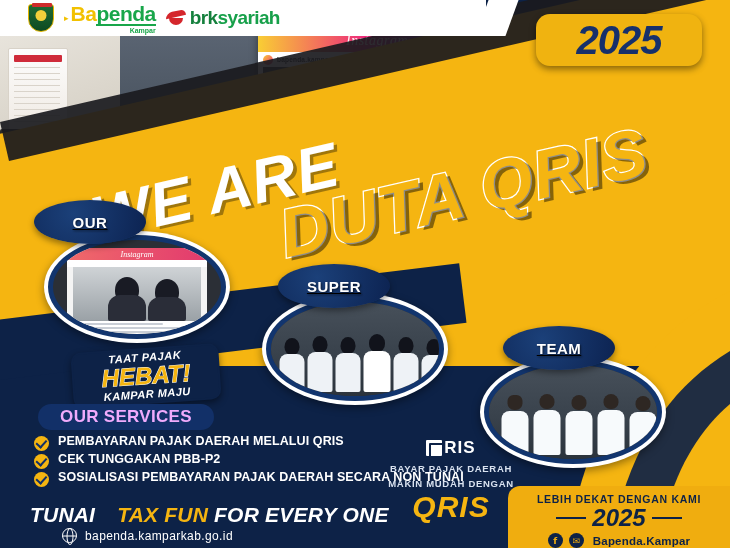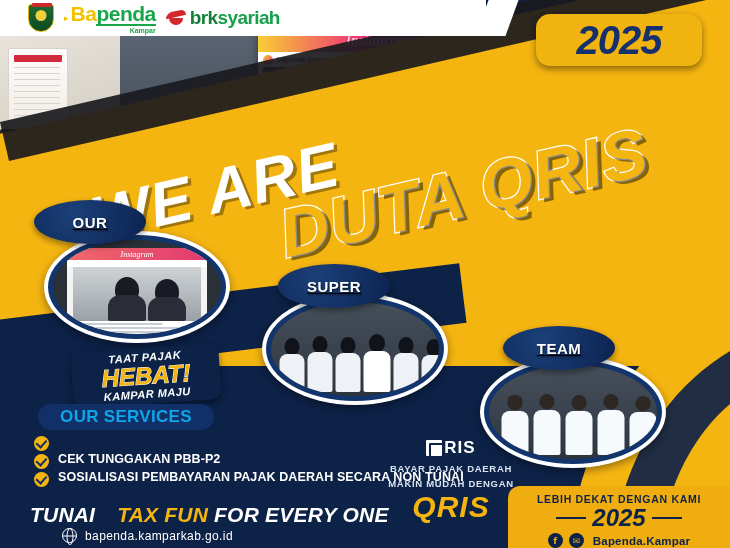--- a/index.html
+++ b/index.html
@@ -154,7 +154,7 @@
   
   .svc-pill{ position:absolute; left:38px; top:404px; width:176px; height:26px; border-radius:13px;
      background:#123068; display:flex; align-items:center; justify-content:center; z-index:10; }
-  .svc-pill span{ color:#0ea5e9; font-size:17px; font-weight:bold; letter-spacing:.3px; }
+  .svc-pill span{ color:#f0abfc; font-size:17px; font-weight:bold; letter-spacing:.3px; }
   .svc-list{ position:absolute; left:34px; top:434px; z-index:10; }
   .svc-item{ display:flex; align-items:flex-start; gap:9px; margin-bottom:1px; }
   .tick{ width:15px; height:15px; border-radius:50%; background:#f5b511; flex:none; margin-top:2px;

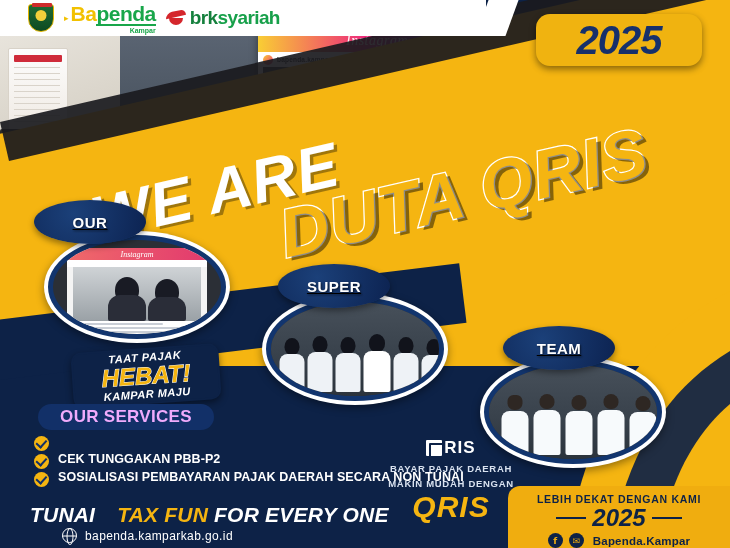--- a/index.html
+++ b/index.html
@@ -439,6 +439,7 @@
   <div class="svc-list">
     <div class="svc-item">
       <span class="tick"></span>
+      <span class="svc-text">PEMBAYARAN PAJAK DAERAH MELALUI QRIS</span>
     </div>
     <div class="svc-item">
       <span class="tick"></span>

